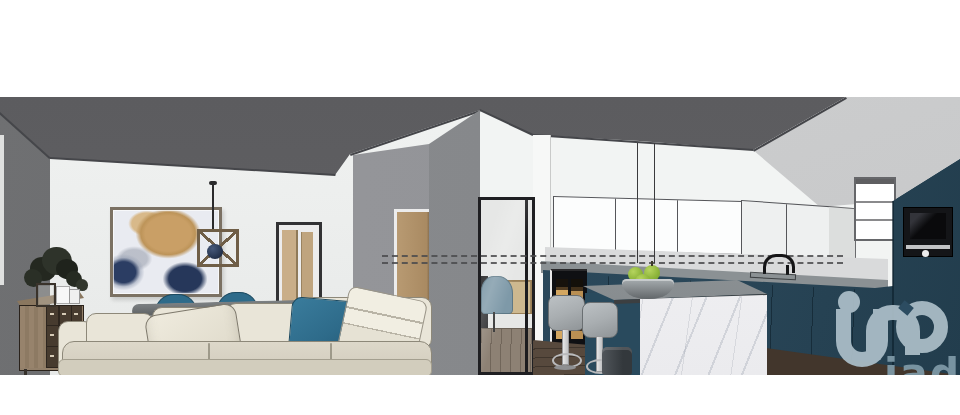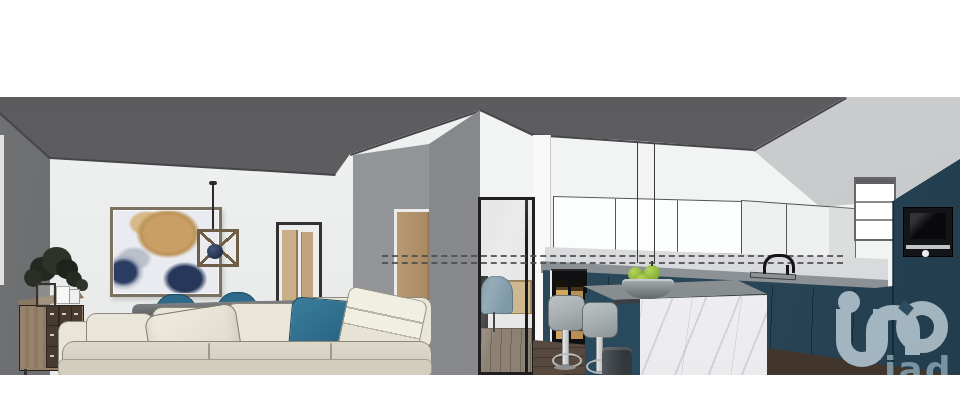--- a/index.html
+++ b/index.html
@@ -211,7 +211,7 @@
   #wm-ring{left:60px;top:10px;width:52px;height:52px;box-sizing:border-box;border:14px solid var(--wm);
     border-radius:50%;}
   #wm-notch{left:64px;top:12px;width:12px;height:10px;background:var(--cabinet-teal);transform:rotate(40deg);}
-  #wm-text{left:48px;top:58px;font-weight:bold;font-size:36px;letter-spacing:2px;color:var(--wm-text);}
+  #wm-text{left:48px;top:58px;font-weight:bold;font-size:41px;letter-spacing:2px;color:var(--wm-text);}
 </style>
 </head>
 <body>

